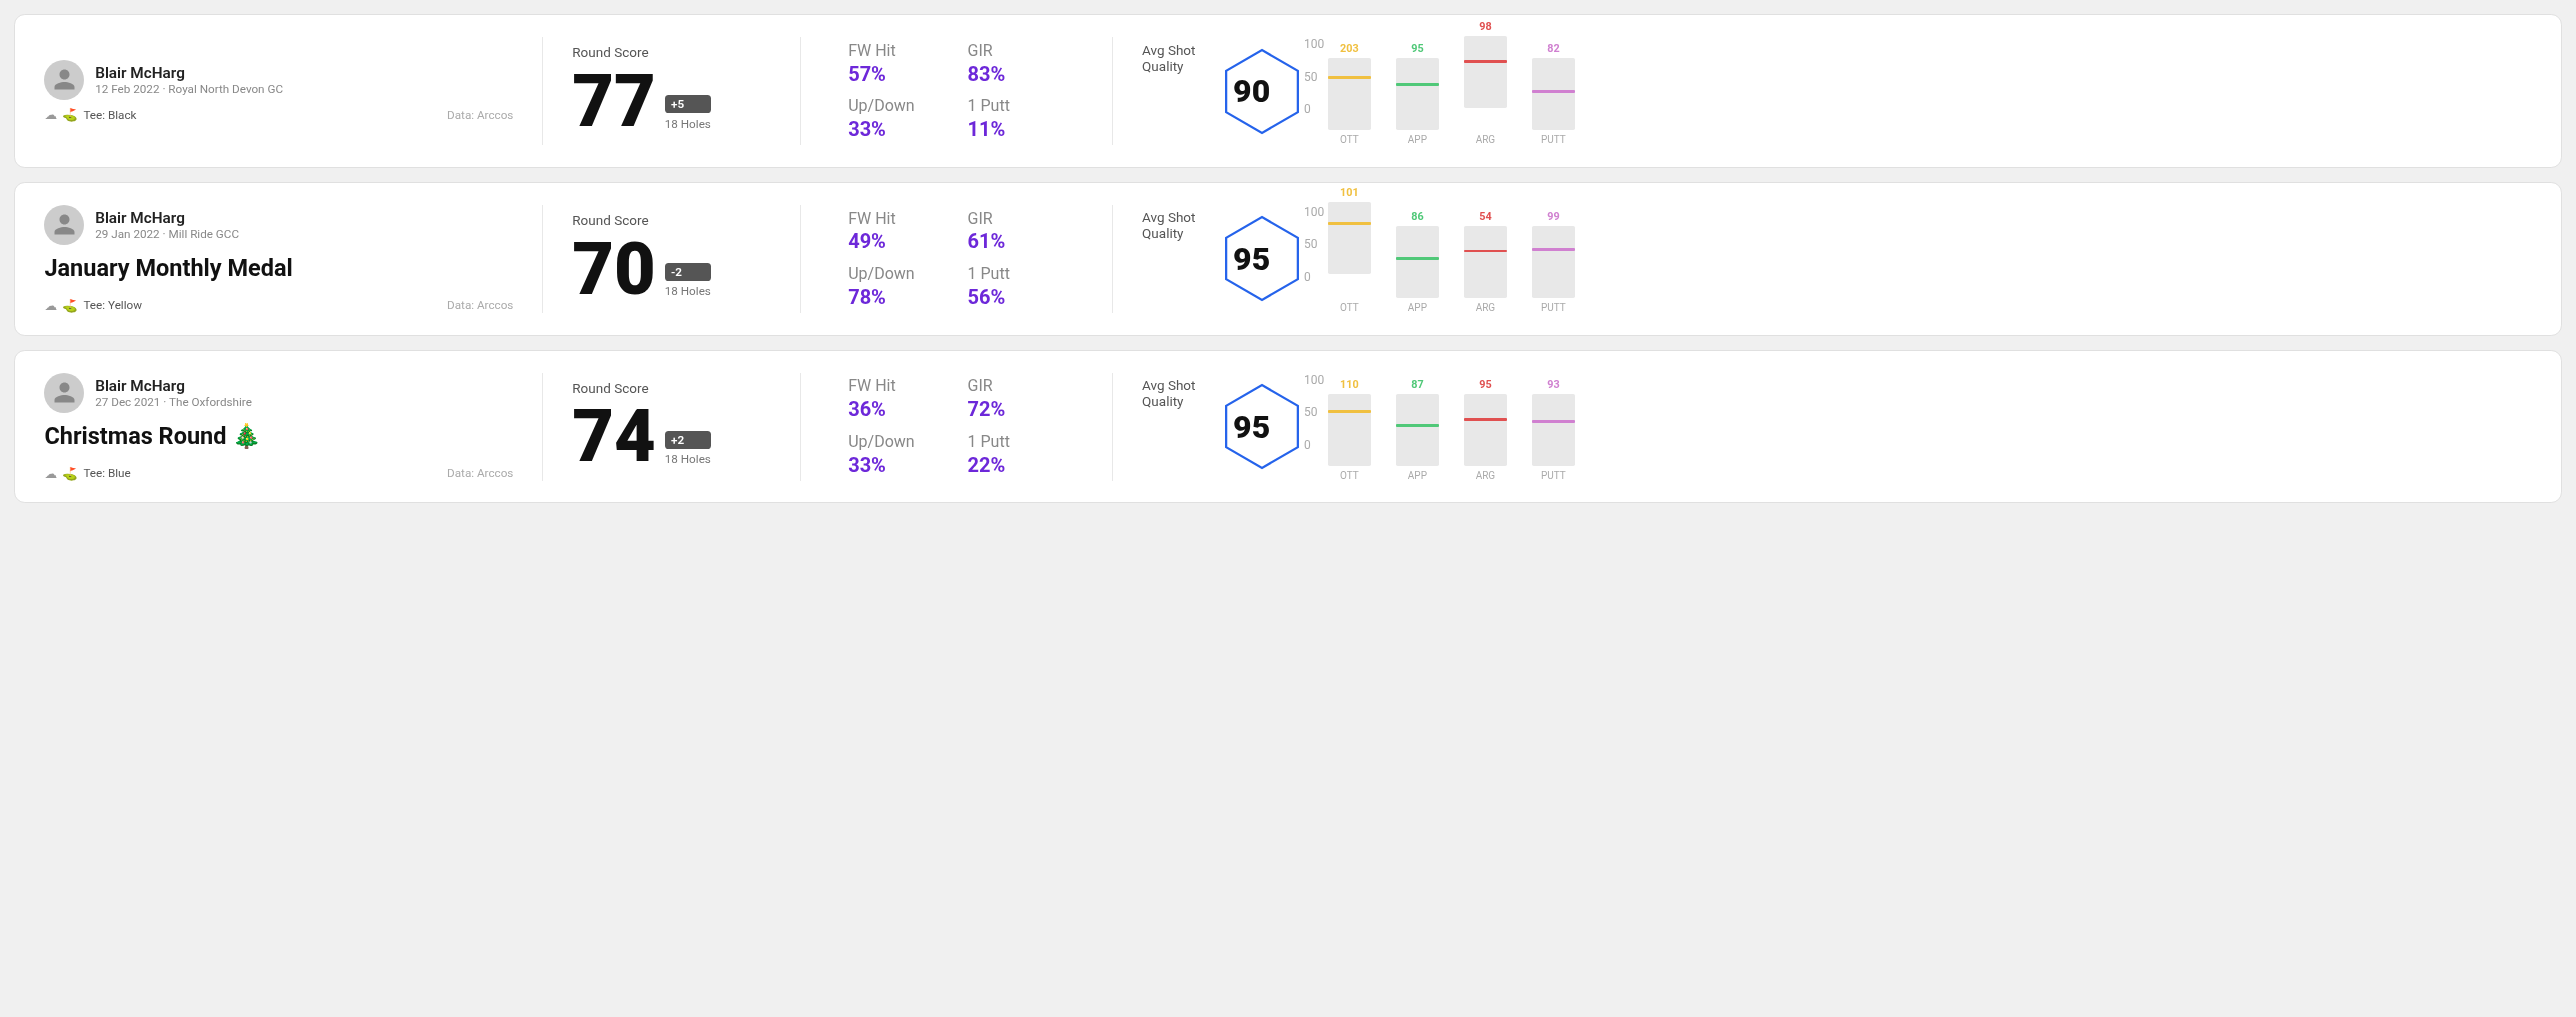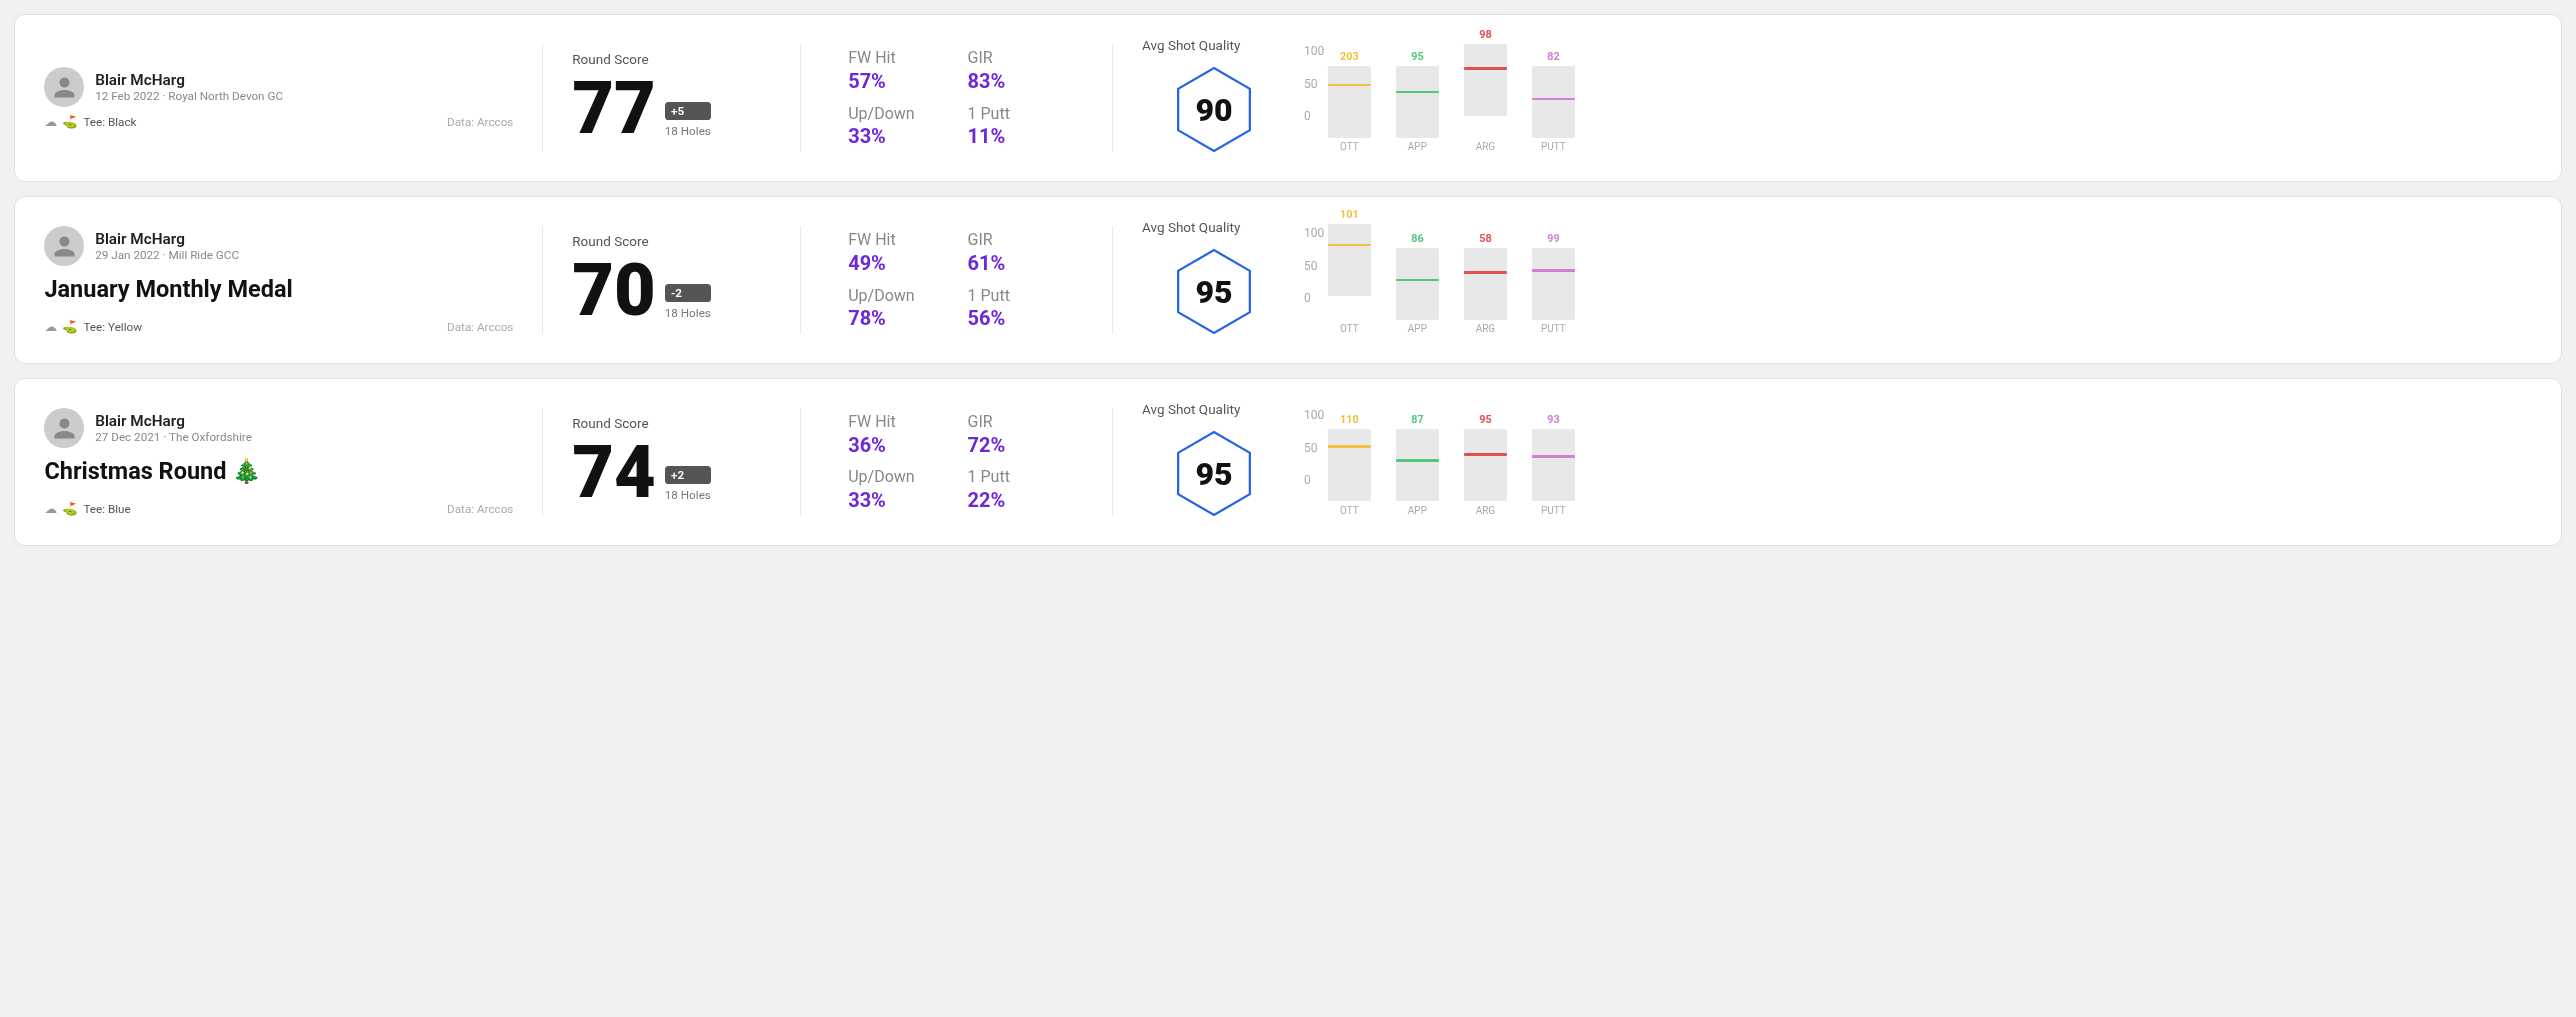--- a/index.html
+++ b/index.html
@@ -149,7 +149,7 @@
       width: 144px;
       flex-shrink: 0;
       display: flex;
-      flex-direction: column;
+      flex-direction: row;
       align-items: center;
     }
     .quality-label {

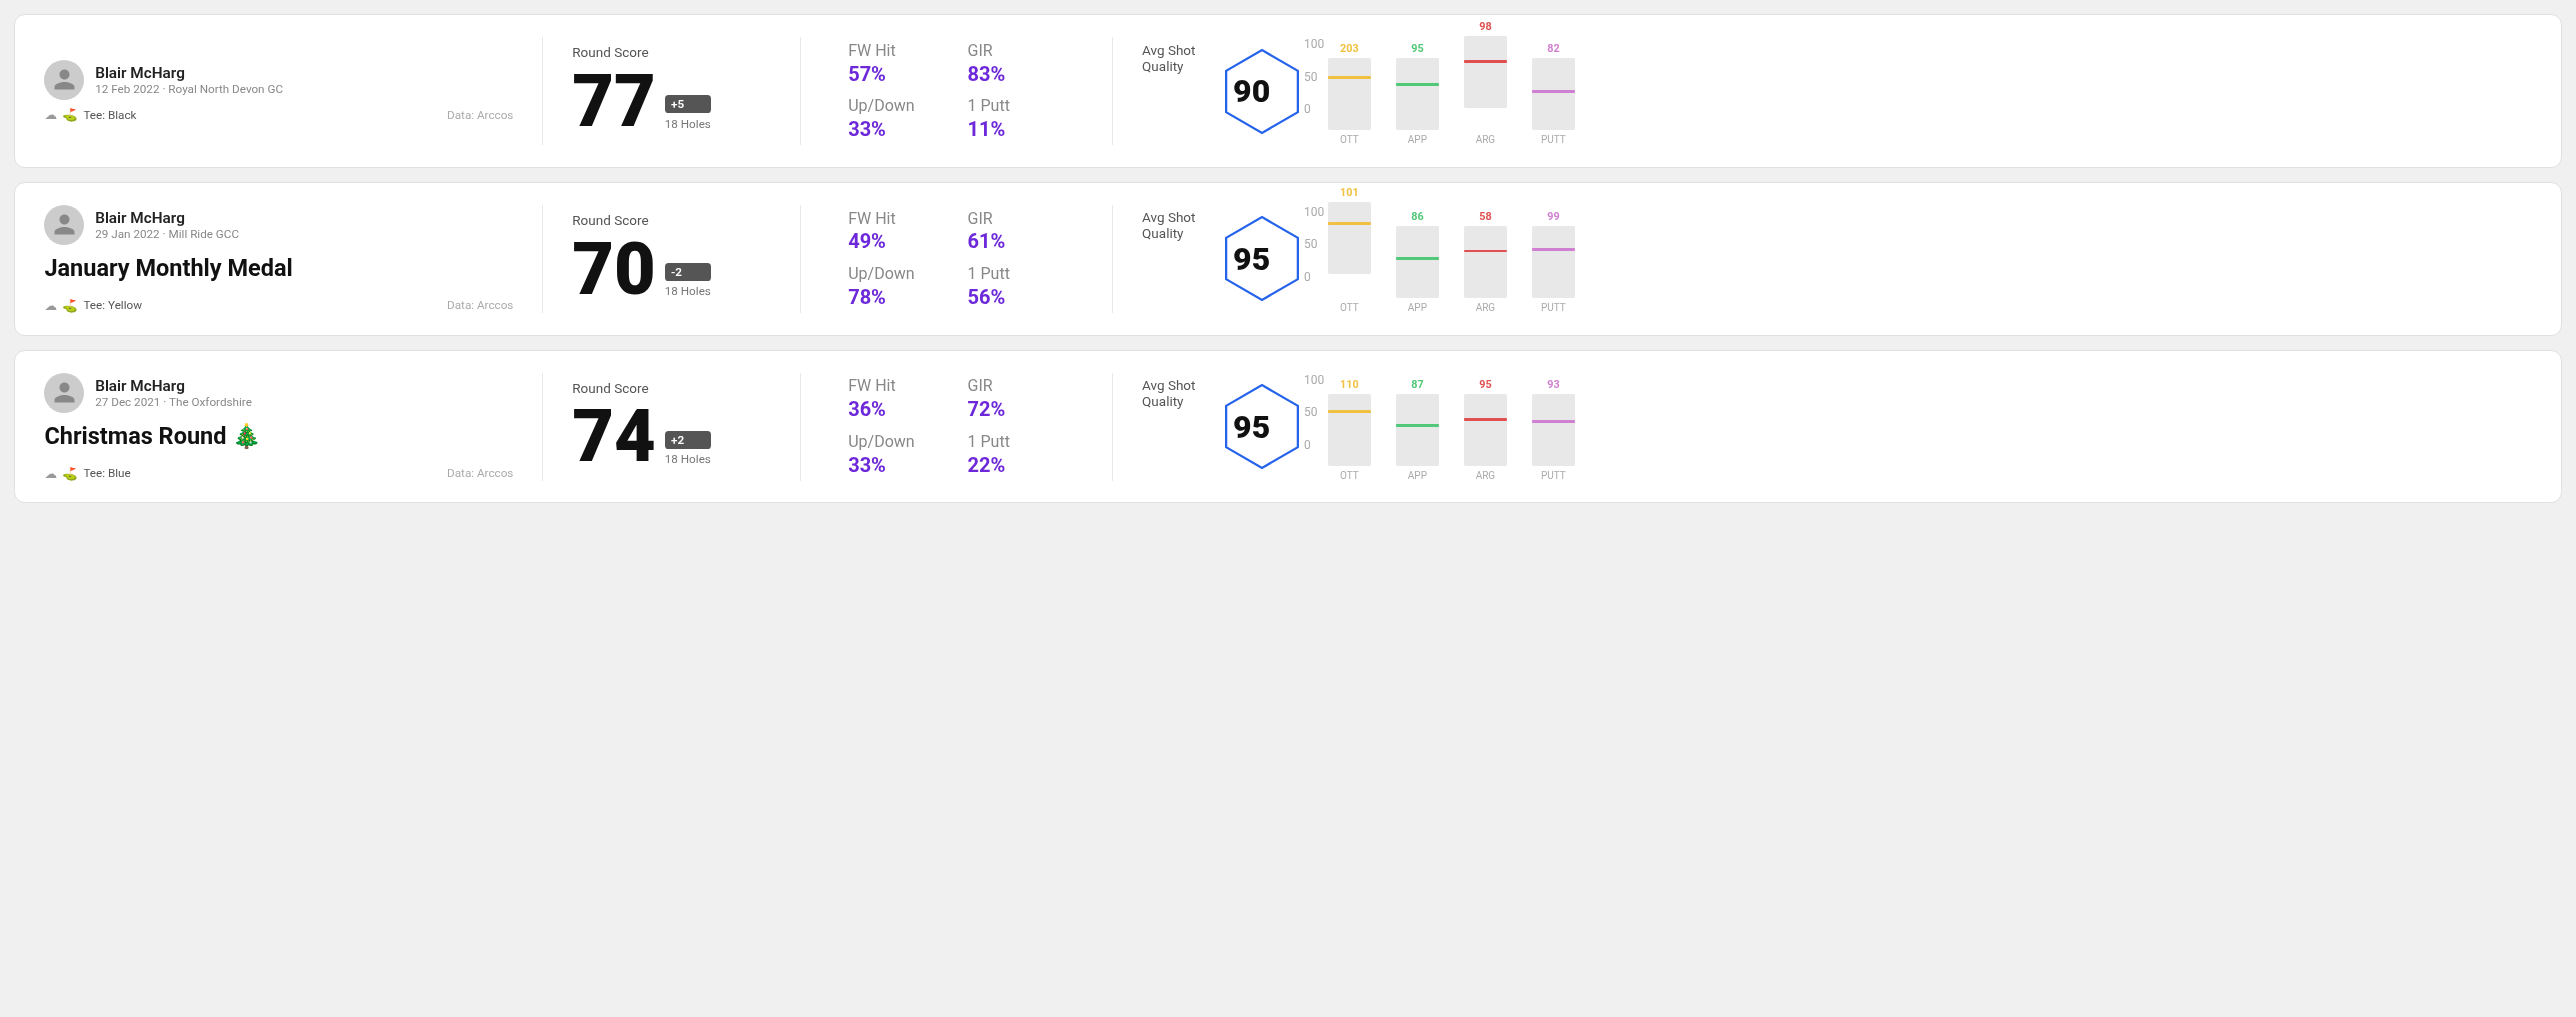--- a/index.html
+++ b/index.html
@@ -432,7 +432,7 @@
               <div class="bar-label">APP</div>
             </div>
             <div class="bar-group" style="position: relative;">
-              <div class="bar-value" style="color: rgb(224, 80, 80);">58</div>
+              <div class="bar-value" style="color: rgb(224, 80, 80);">54</div>
               <div class="bar-bg">
                 <div class="bar-line" style="top: 23.5px; background-color: rgb(224, 80, 80);"></div>
               </div>

